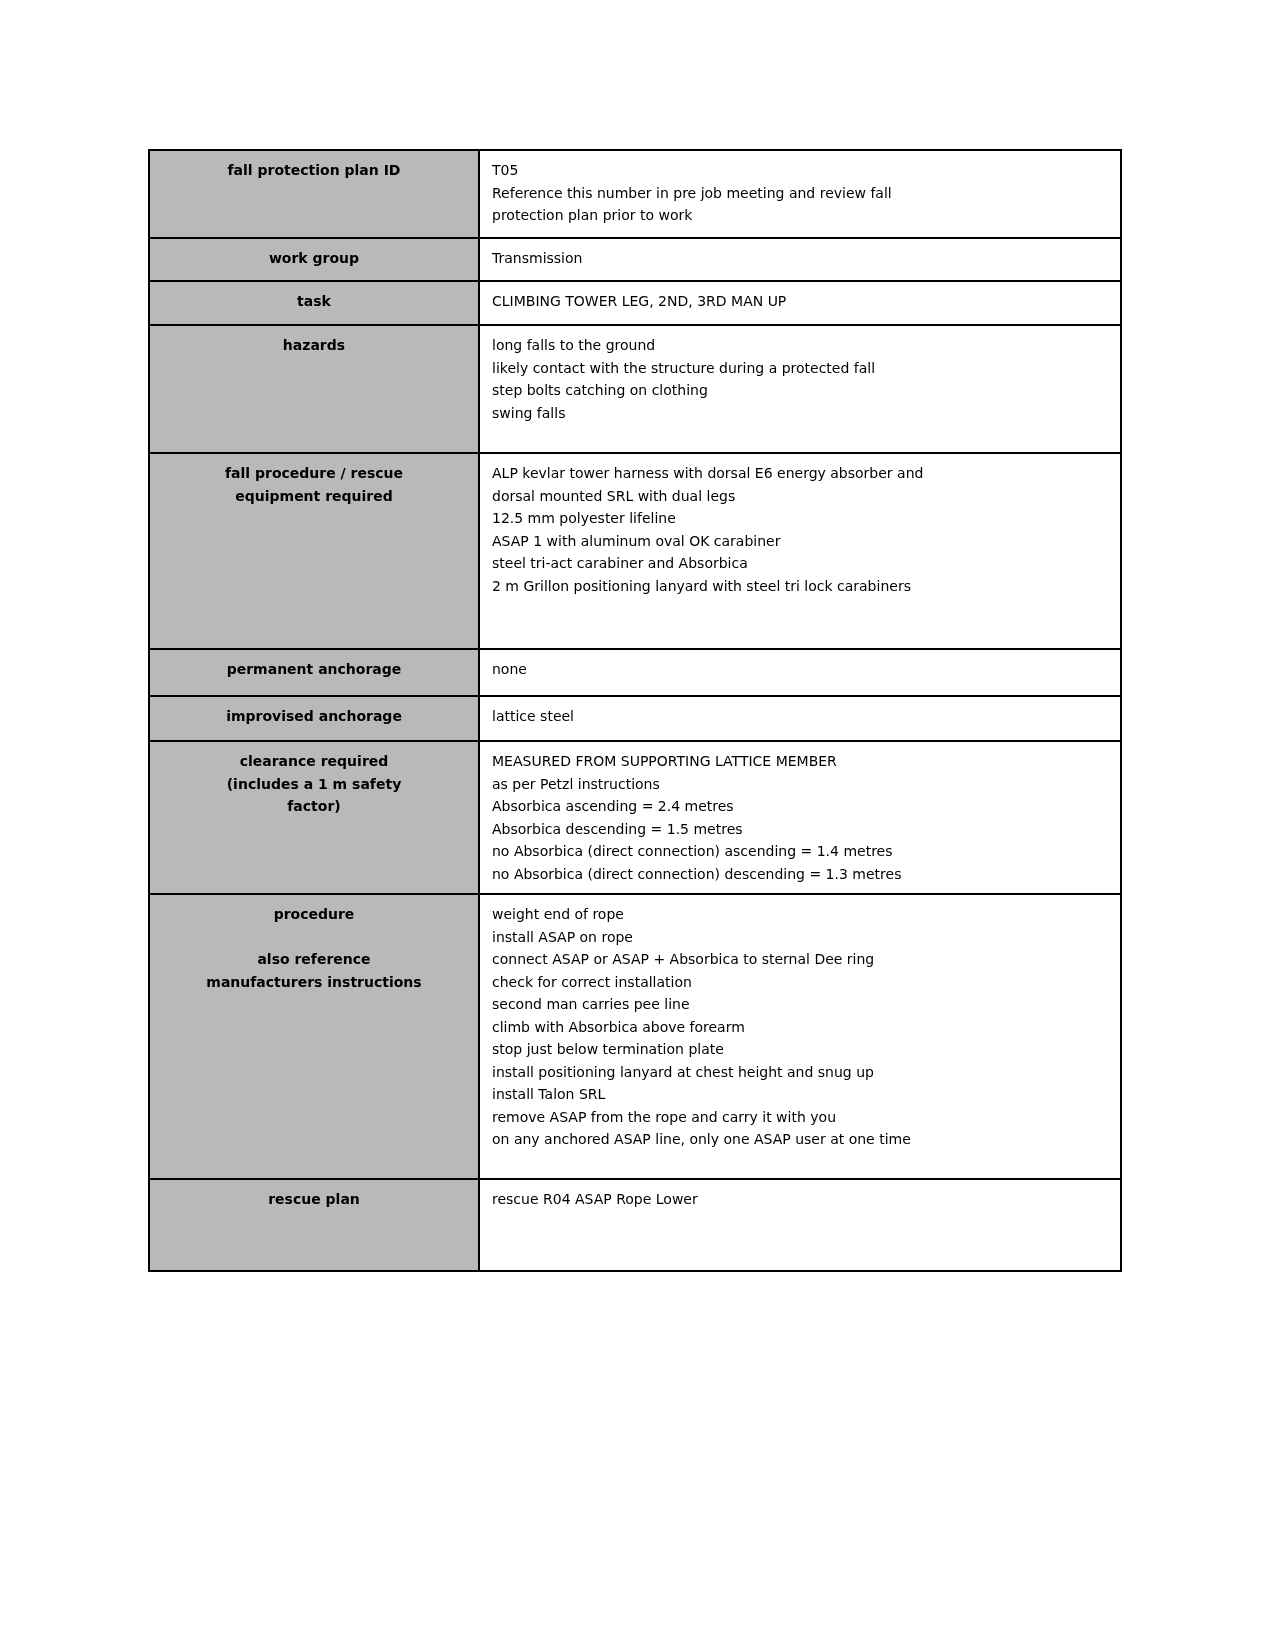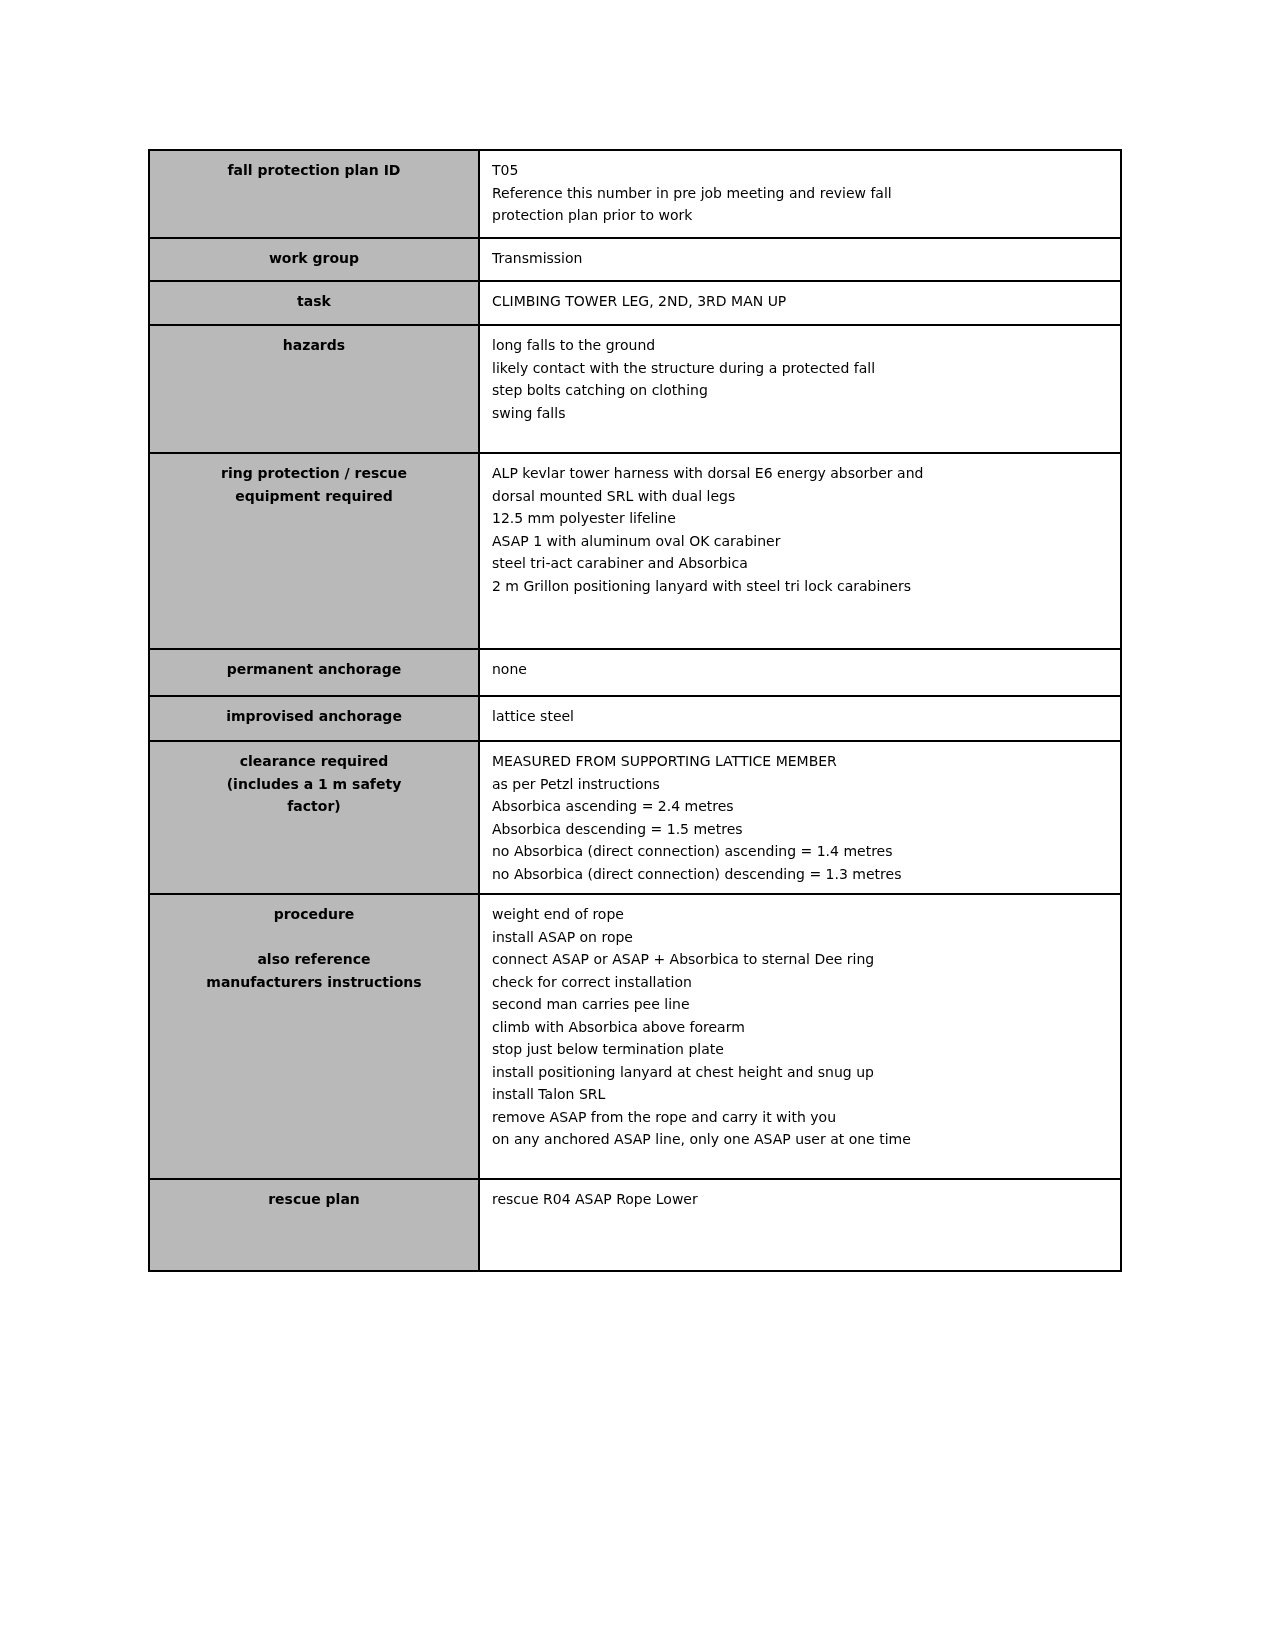--- a/index.html
+++ b/index.html
@@ -87,7 +87,7 @@
       </tr>
       <tr style="height: 196px;">
         <td class="label-cell">
-          <div class="line">ring protection / rescue</div>
+          <div class="line">fall procedure / rescue</div>
           <div class="line">equipment required</div>
         </td>
         <td class="content-cell">

